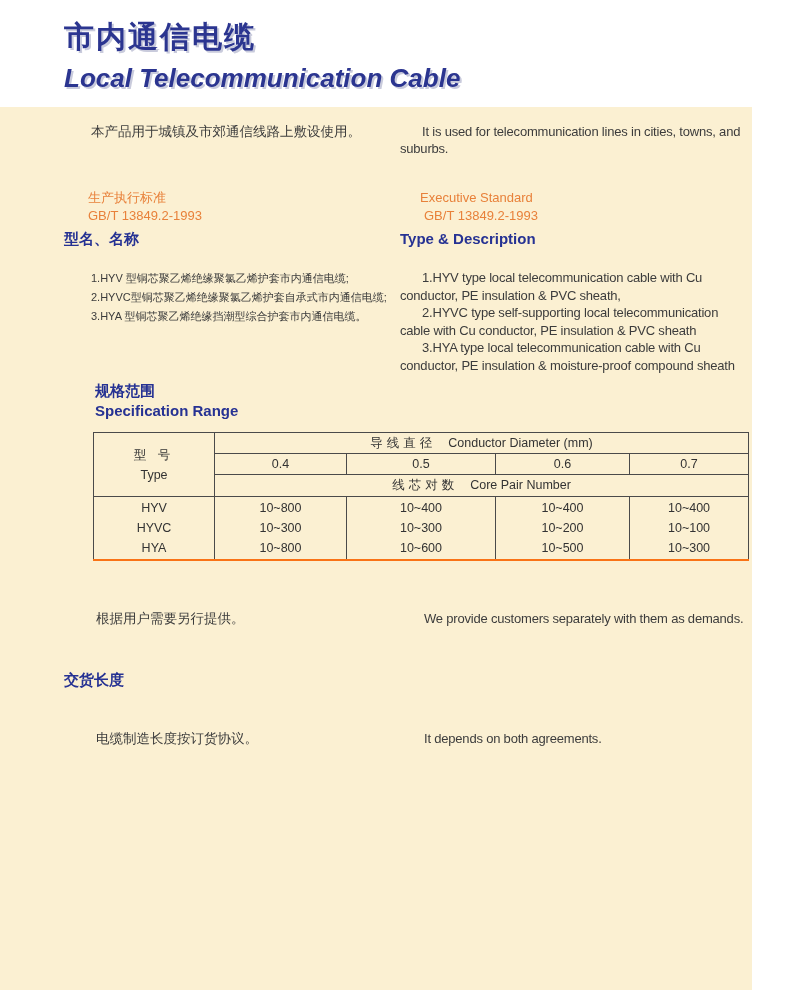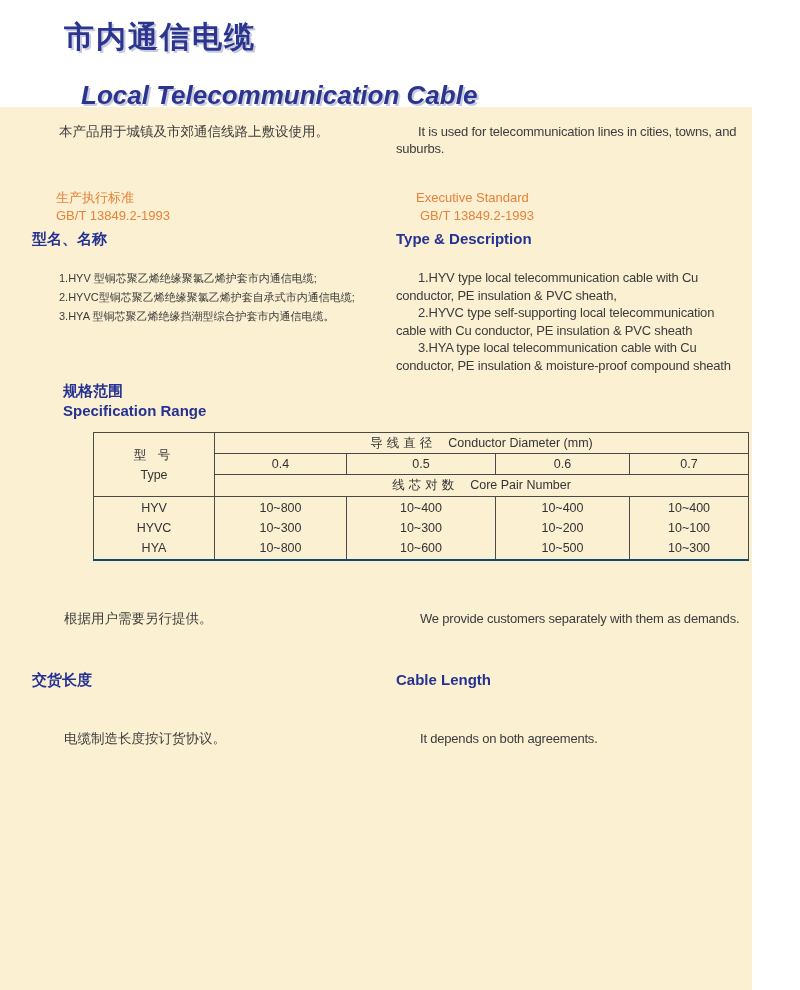--- a/index.html
+++ b/index.html
@@ -16,7 +16,7 @@
     color:#2b3590; text-shadow:2px 2px 0 #c9cbdc;
   }
   .title-en {
-    position:absolute; left:64px; top:62px; margin:17px;
+    position:absolute; left:64px; top:62px; margin:0;
     font-size:26px; font-weight:bold; font-style:italic; line-height:32px;
     color:#2b3590; text-shadow:2px 2px 0 #c9cbdc;
   }

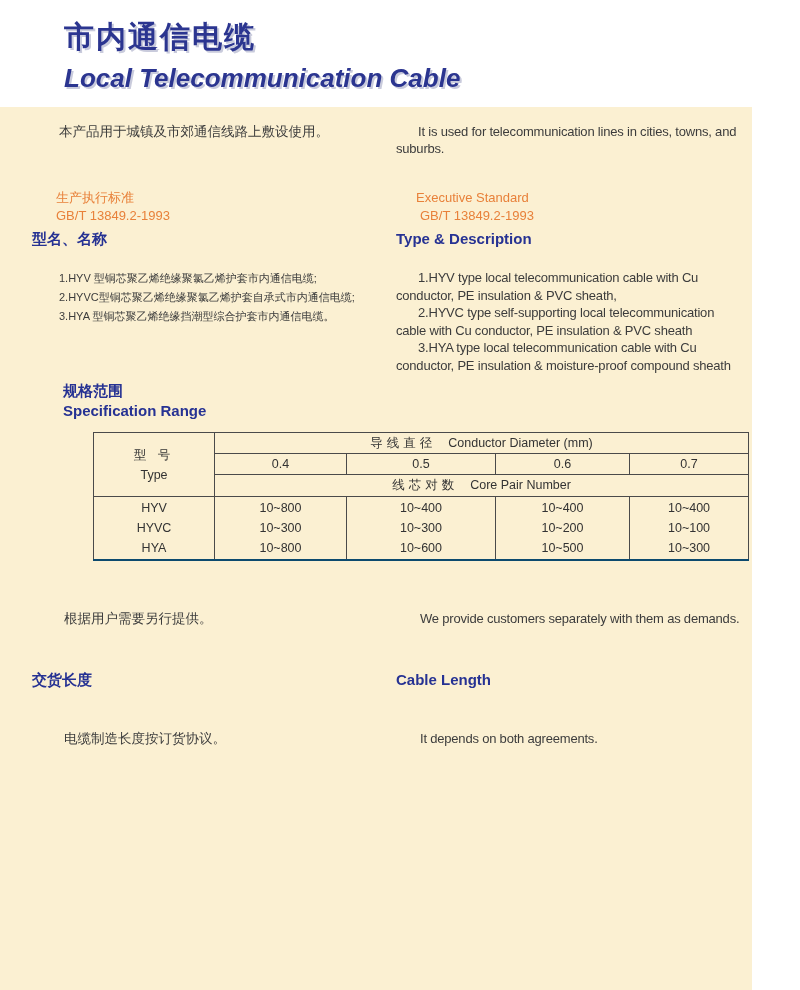--- a/index.html
+++ b/index.html
@@ -24,7 +24,7 @@
   .cream { position:absolute; top:107px; left:0; width:800px; height:883px; background:#fbf0d2; }
   .row {
     position:absolute; left:0; width:800px; box-sizing:border-box;
-    display:grid; grid-template-columns:336px 344px; column-gap:28px; padding-left:32px;
+    display:grid; grid-template-columns:336px 344px; padding-left:64px;
   }
   p { margin:0; }
   .cn-body { font-size:13.5px; line-height:17px; color:#3c3c3c; }

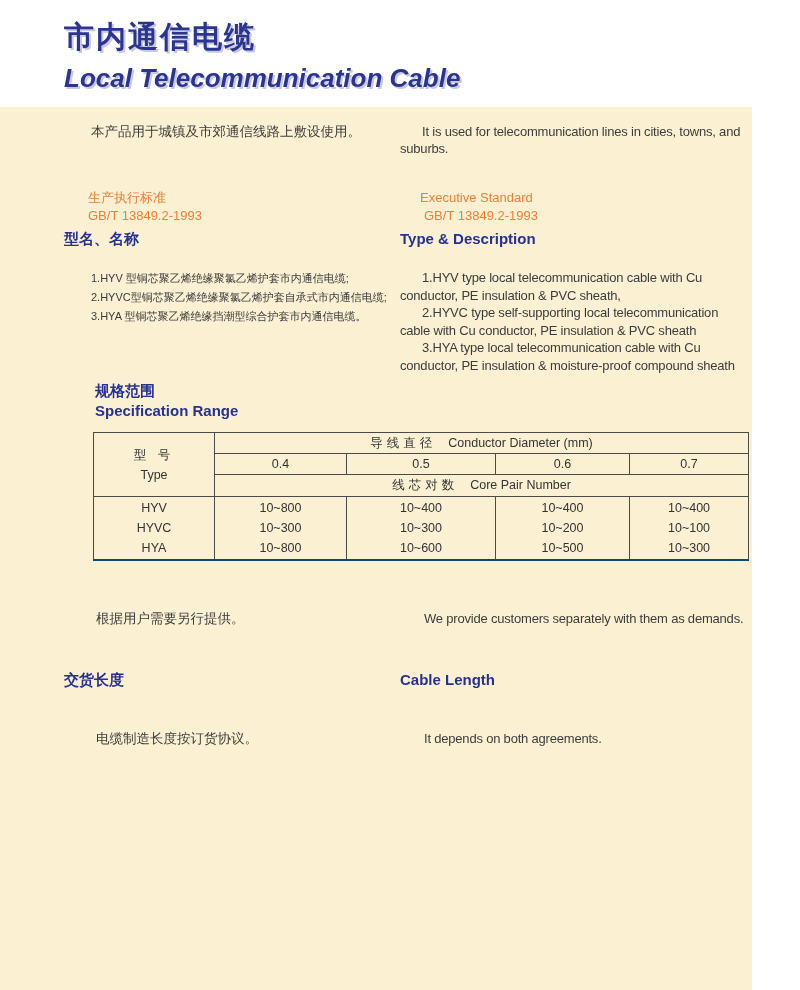--- a/index.html
+++ b/index.html
@@ -52,7 +52,7 @@
   }
   table.spec tr.hrow td { height:20px; line-height:20px; }
   table.spec tr.hrow2 td { height:21px; line-height:21px; }
-  table.spec tr.brow td { height:62px; border-bottom:2px solid #0c4a6e; }
+  table.spec tr.brow td { height:62px; border-bottom:2px solid #f97316; }
   .cjk-sp { letter-spacing:4px; }
   .hdr-en { margin-left:12px; letter-spacing:0; }
   .tcell div { line-height:20px; height:20px; }

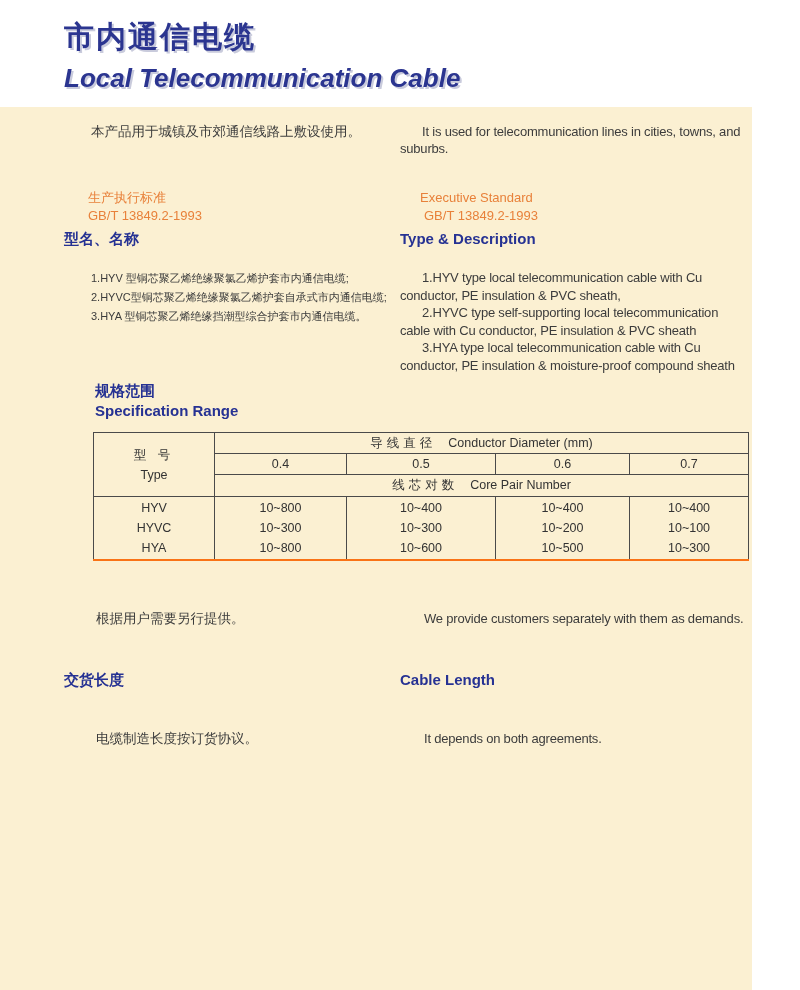--- a/index.html
+++ b/index.html
@@ -180,7 +180,6 @@
 
   <div class="row" style="top:672px;">
     <h3 class="sec-h">交货长度</h3>
-    <h3 class="sec-h">Cable Length</h3>
   </div>
   <div class="row" style="top:708px;margin-top:22px;">
     <p class="cn-body body-cn">电缆制造长度按订货协议。</p>

